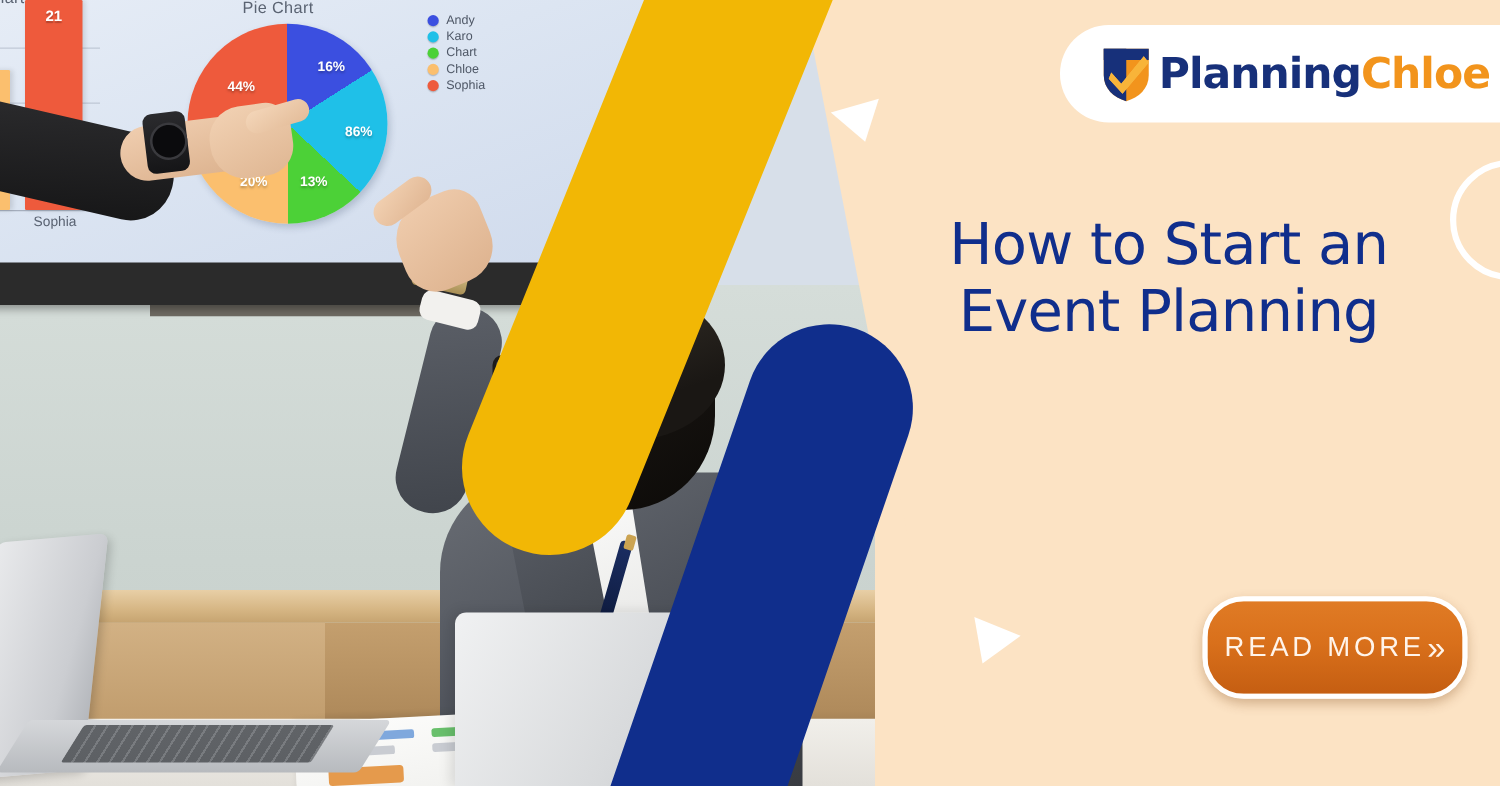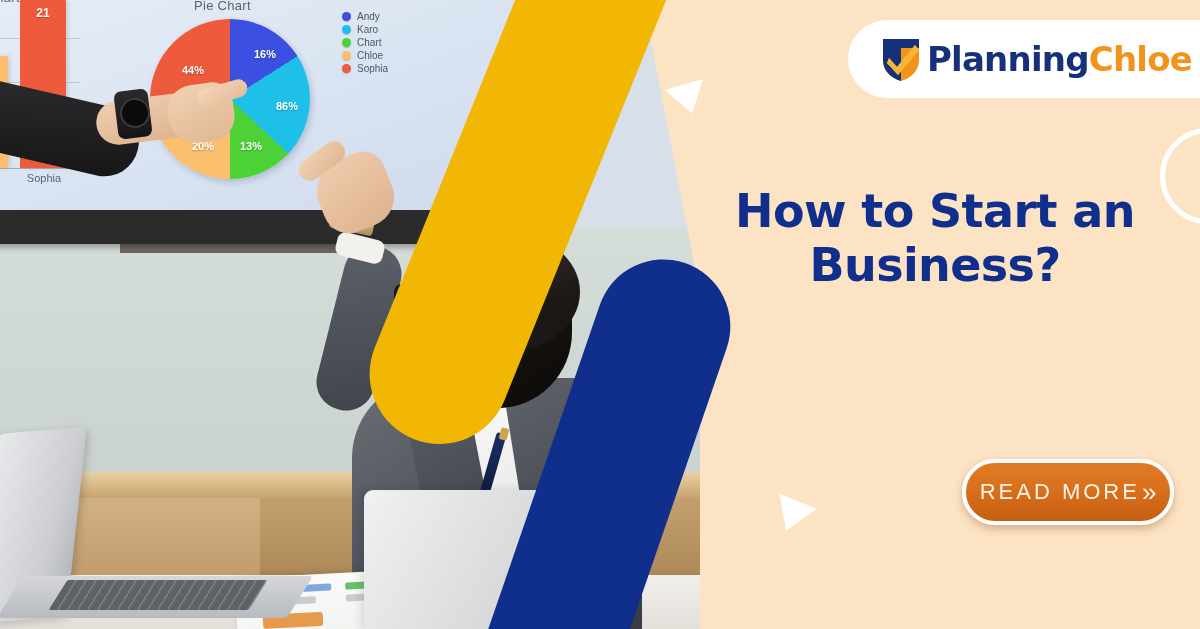--- a/index.html
+++ b/index.html
@@ -180,9 +180,9 @@
 
   
   #headline{
-    position:absolute;left:700px;top:184px;width:470px;
+    position:absolute;left:700px;top:168px;width:470px;
     text-align:center;color:#102E8C;
-    font-size:46px;line-height:1.18;font-weight:700;letter-spacing:-.6px;
+    font-size:46px;line-height:1.18;font-weight:400;letter-spacing:-.6px;
     font-family:"DejaVu Sans", sans-serif;
   }
   #headline .ln{display:block;white-space:nowrap;}

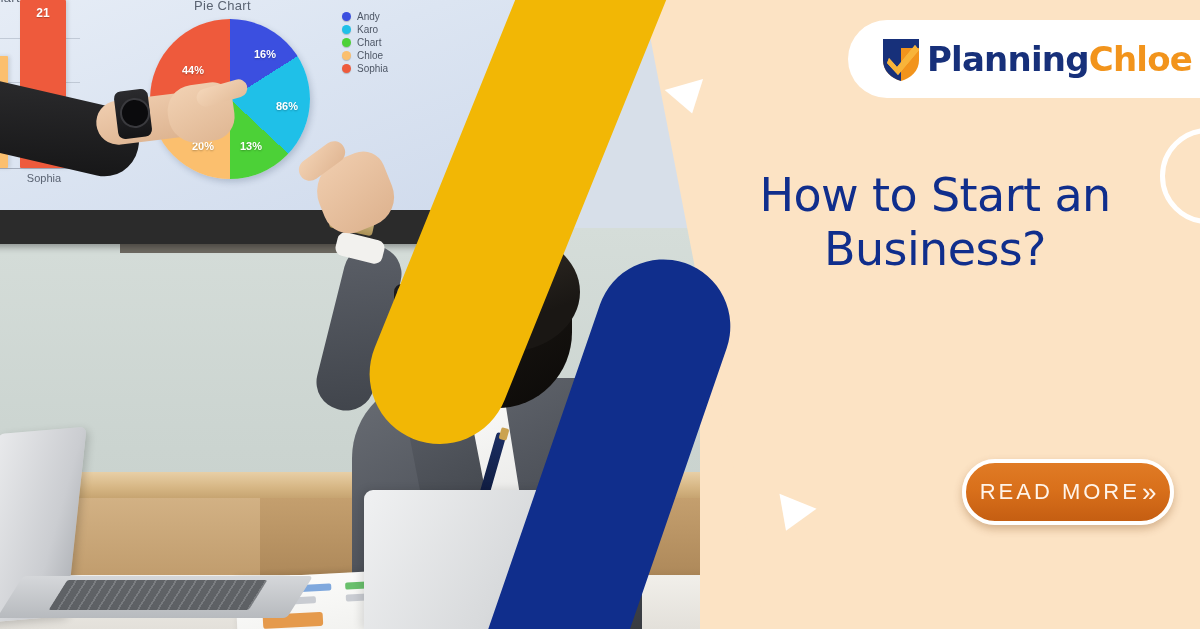--- a/index.html
+++ b/index.html
@@ -325,6 +325,7 @@
 
   <div id="headline">
     <span class="ln">How to Start an</span>
+    <span class="ln">Event Planning</span>
     <span class="ln">Business?</span>
   </div>
 

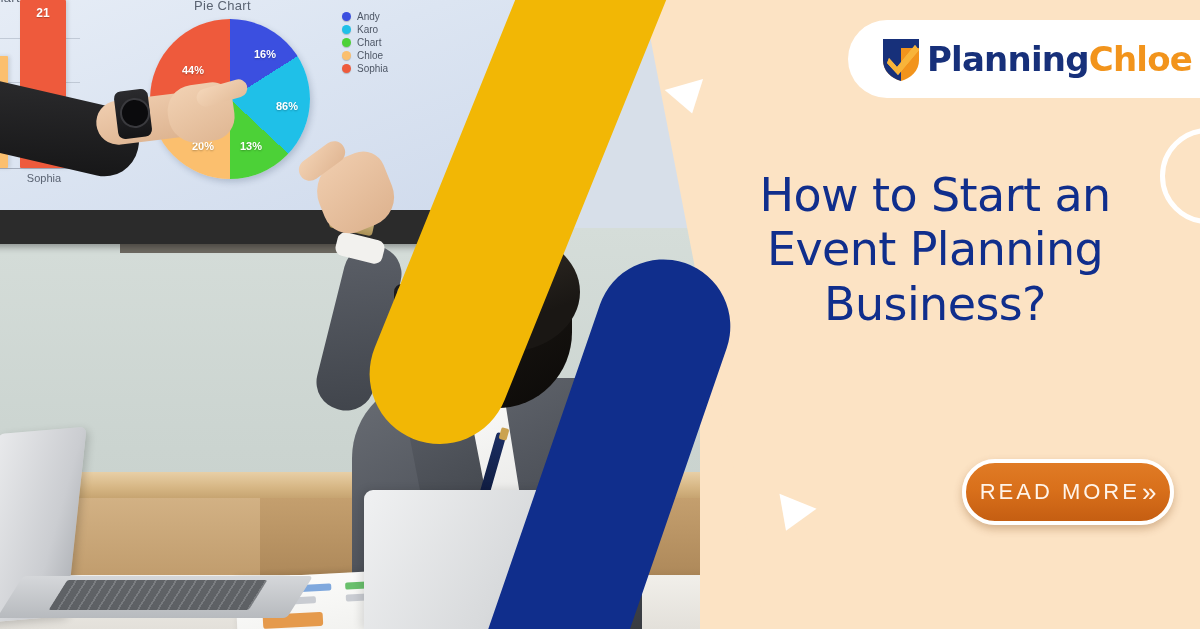--- a/index.html
+++ b/index.html
@@ -326,7 +326,6 @@
   <div id="headline">
     <span class="ln">How to Start an</span>
     <span class="ln">Event Planning</span>
-    <span class="ln">Business?</span>
   </div>
 
   <div id="cta">

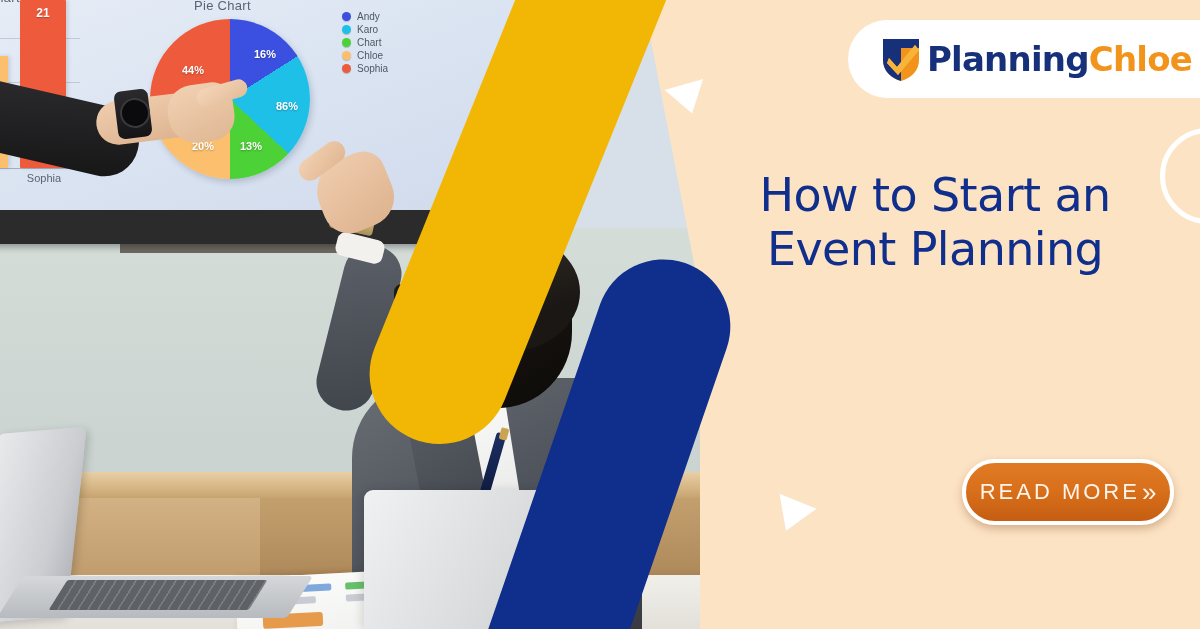--- a/index.html
+++ b/index.html
@@ -189,7 +189,7 @@
 
   
   #cta{
-    position:absolute;left:962px;top:459px;width:212px;height:66px;
+    position:absolute;left:962px;top:477px;width:212px;height:82px;
     border-radius:33px;border:4px solid #FFFFFF;box-sizing:border-box;
     background:linear-gradient(180deg,#E07B25 0%,#D9701B 45%,#C55E12 100%);
     box-shadow:0 4px 9px rgba(120,60,10,.3);

